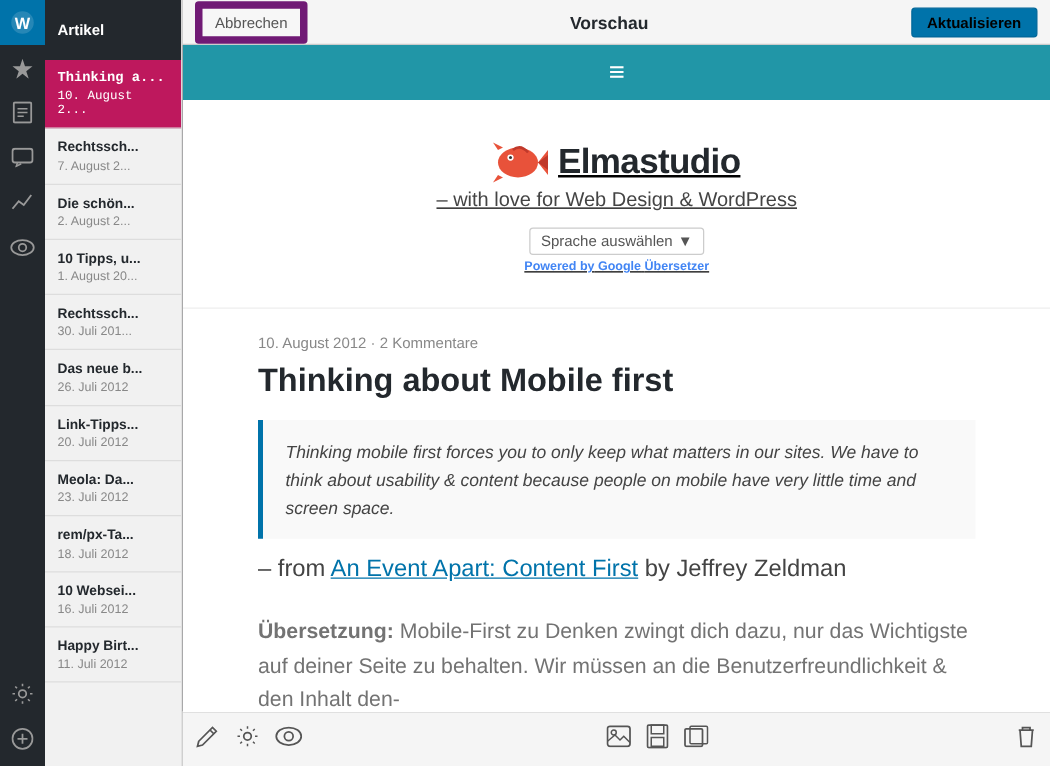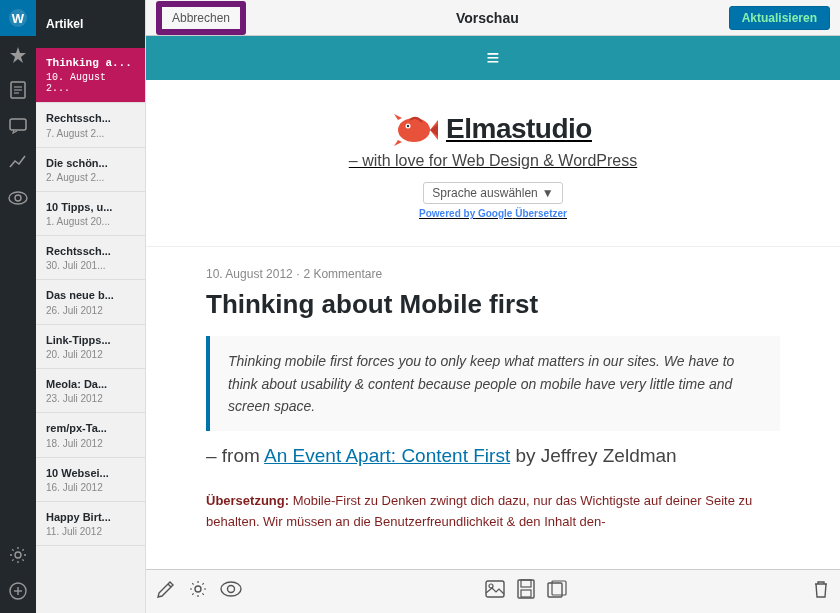--- a/index.html
+++ b/index.html
@@ -130,7 +130,7 @@
       padding: 4px 12px;
       font-size: 12px;
       cursor: pointer;
-      color: #86efac;
+      color: #000000;
       font-weight: bold;
     }
 

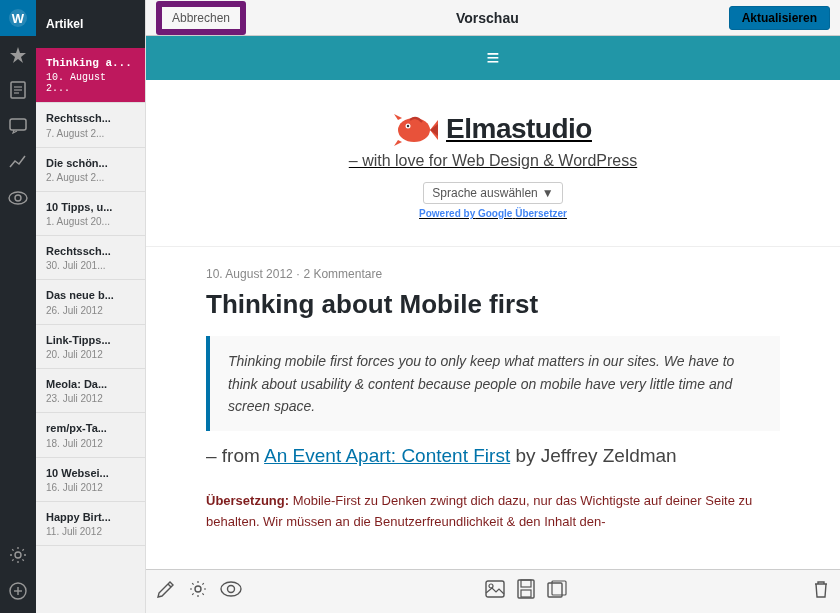--- a/index.html
+++ b/index.html
@@ -241,8 +241,8 @@
       text-decoration: underline;
     }
     .article-translation {
-      font-size: 13px;
-      color: #7f1d1d;
+      font-size: 17px;
+      color: #737373;
       line-height: 1.6;
     }
     .translation-label {

